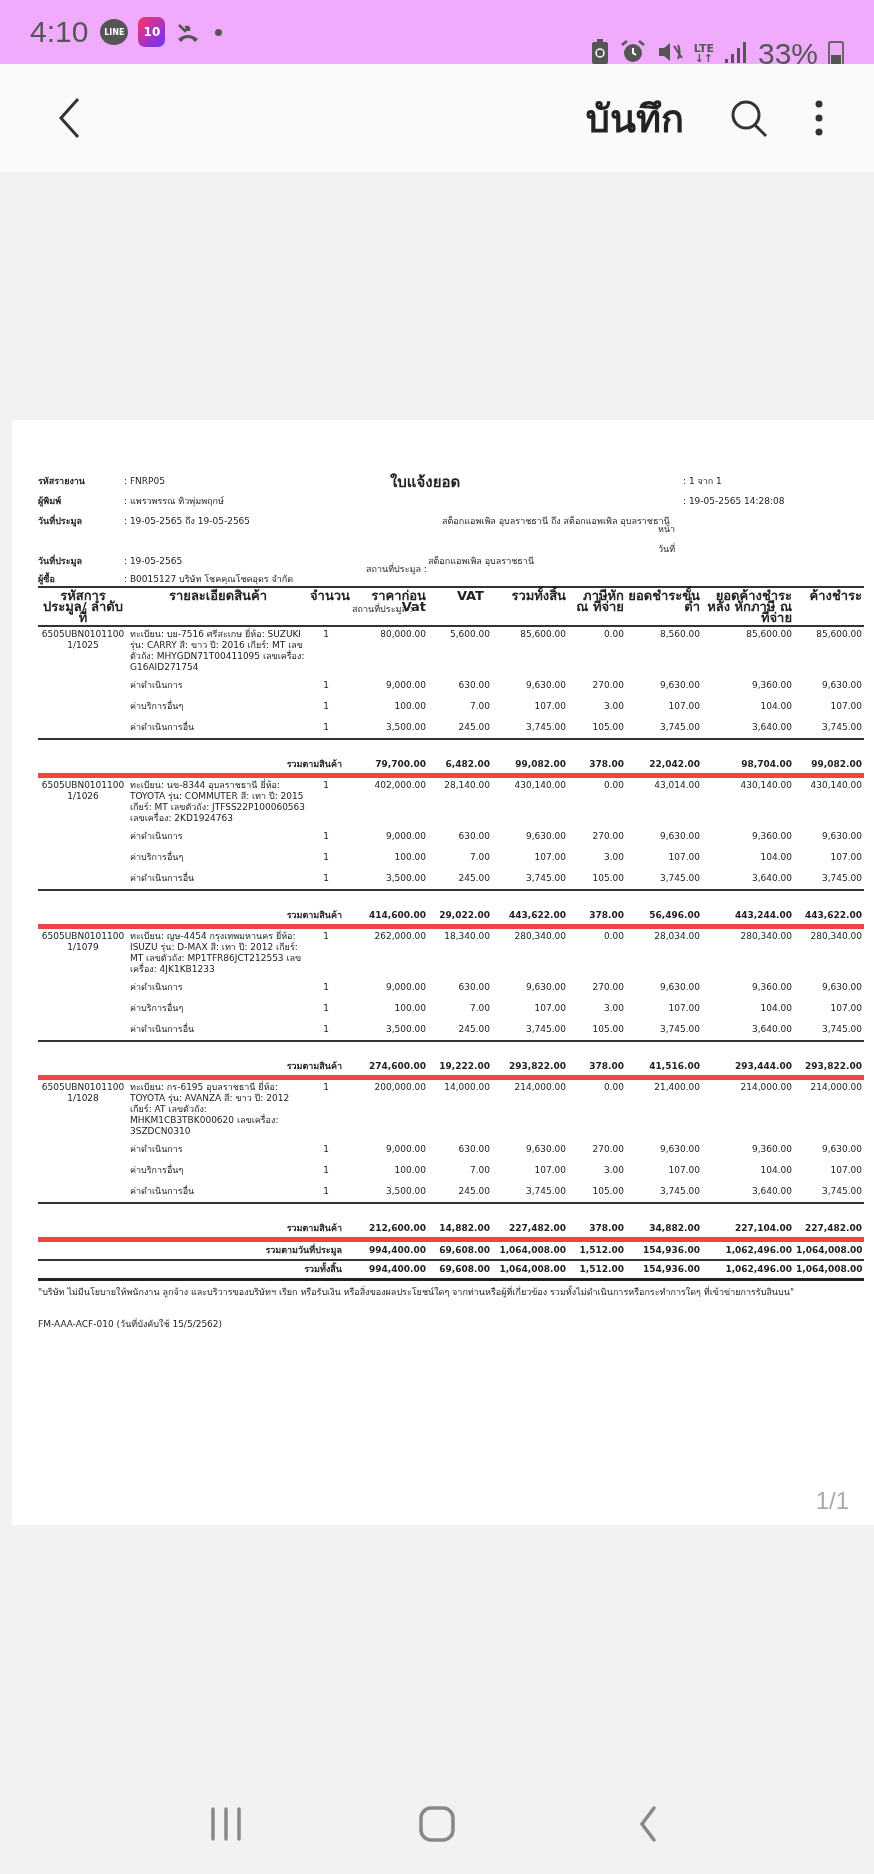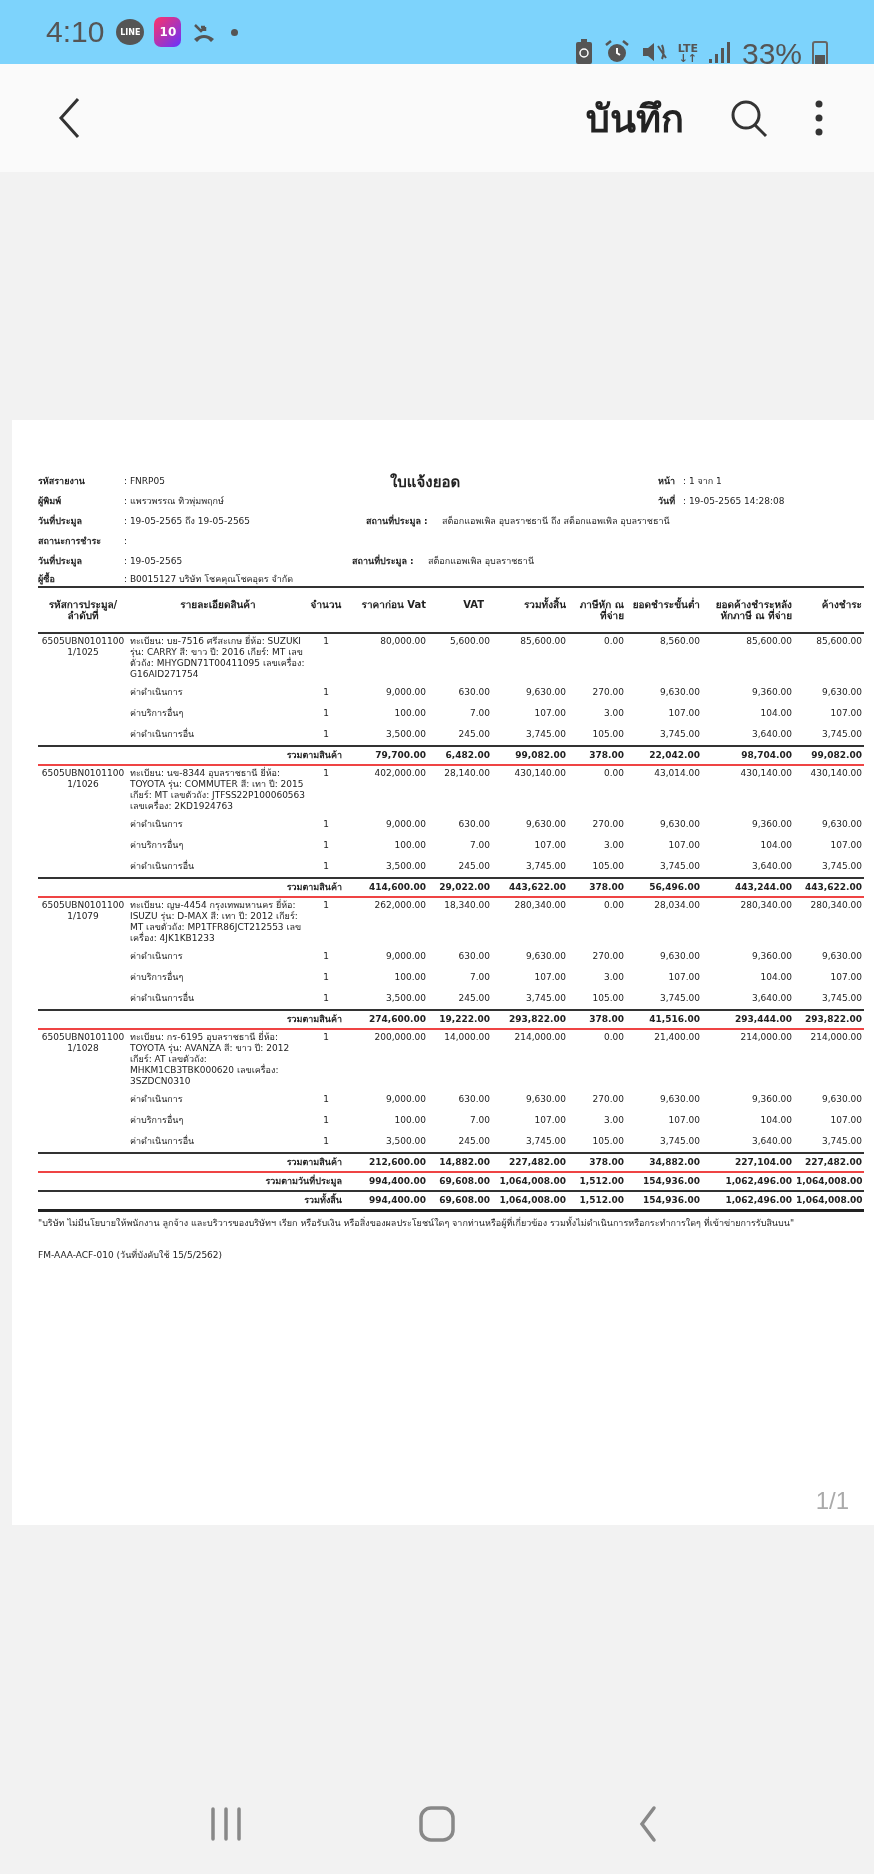--- a/index.html
+++ b/index.html
@@ -6,7 +6,7 @@
   html, body { width: 874px; height: 1874px; background: #f2f2f2; overflow: hidden; }
   body { font-family: "DejaVu Sans", sans-serif; color: #222; position: relative; }
 
-  .statusbar { position: absolute; top: 0; left: 0; width: 874px; height: 64px; background: #7dd3fc; display: flex; align-items: center; padding: 0 46px; }
+  .statusbar { position: absolute; top: 0; left: 0; width: 874px; height: 64px; background: #f0abfc; display: flex; align-items: center; padding: 0 30px; }
   .statusbar .time { font-family: "Liberation Sans", sans-serif; font-size: 30px; color: #555; margin-right: 12px; }
   .sb-icon { display: inline-flex; align-items: center; justify-content: center; margin-right: 10px; }
   .sb-line { width: 28px; height: 26px; border-radius: 50%; background: #555; color: #fff; font-size: 8px; font-weight: bold; }

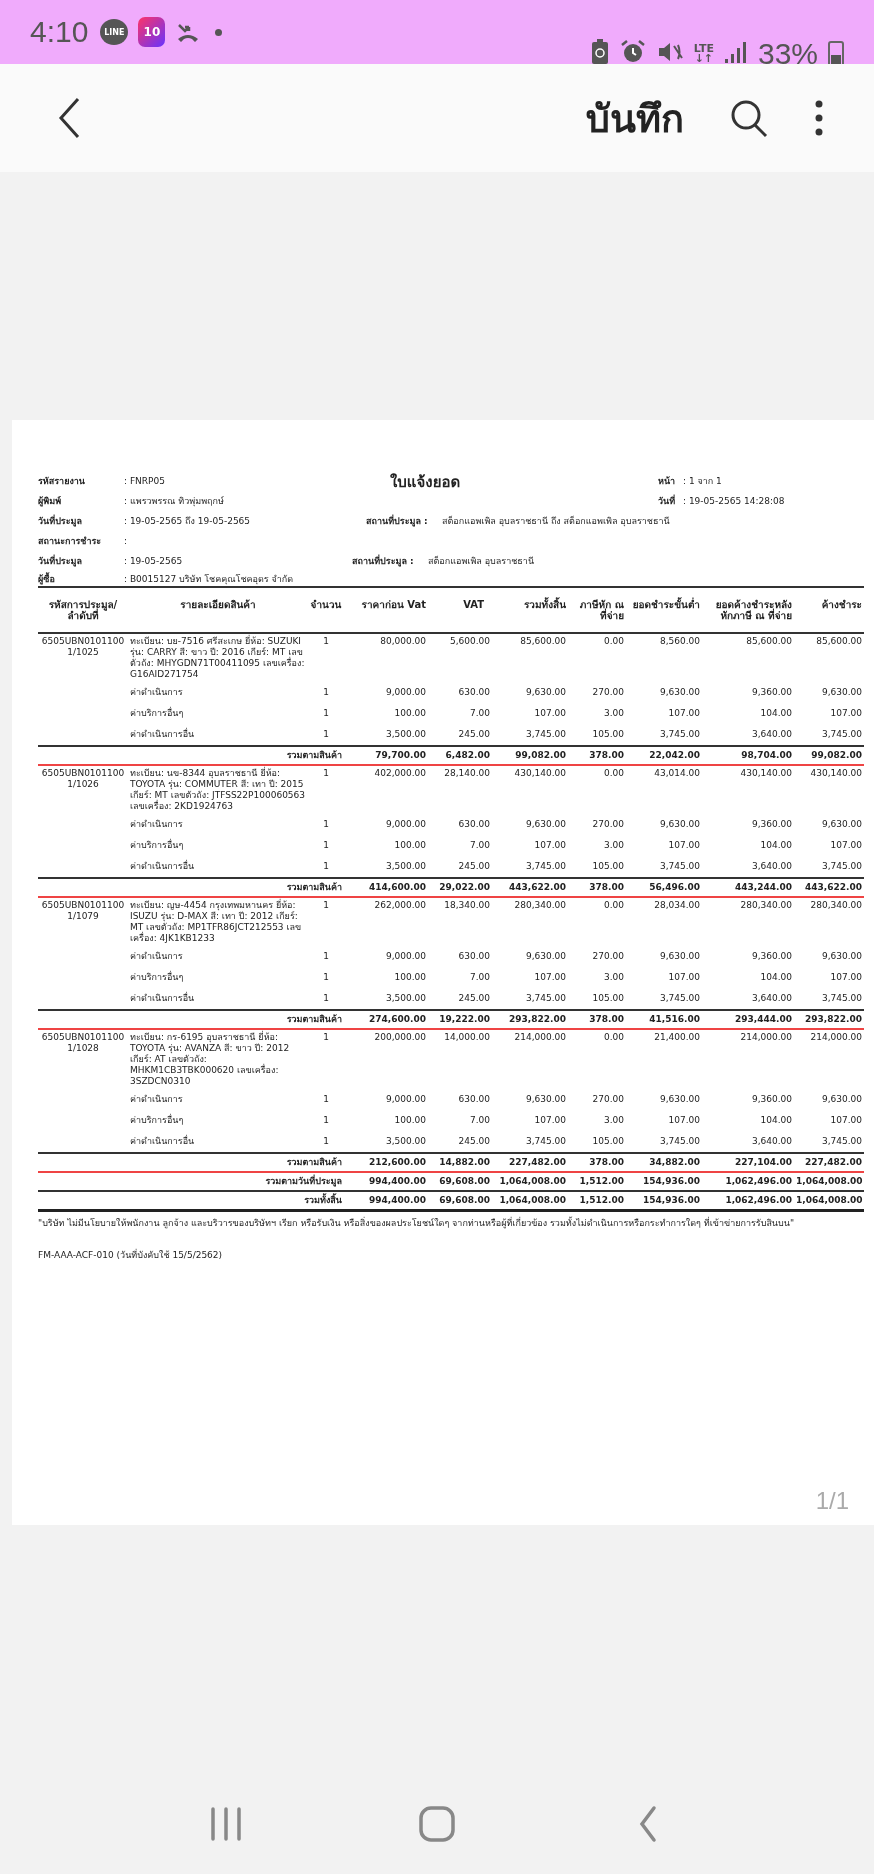--- a/index.html
+++ b/index.html
@@ -33,7 +33,7 @@
   .hdr-lbl { position: absolute; left: 0; font-weight: bold; }
   .hdr-val { position: absolute; left: 86px; }
   .doc-title { position: absolute; left: 352px; top: -2px; font-size: 15px; font-weight: bold; }
-  .r-lbl { position: absolute; font-weight: bold; }
+  .r-lbl { position: absolute; font-weight: normal; margin-top: 48px; }
   .r-val { position: absolute; }
 
   table.rep { width: 826px; border-collapse: collapse; margin-top: 4px; table-layout: fixed; }

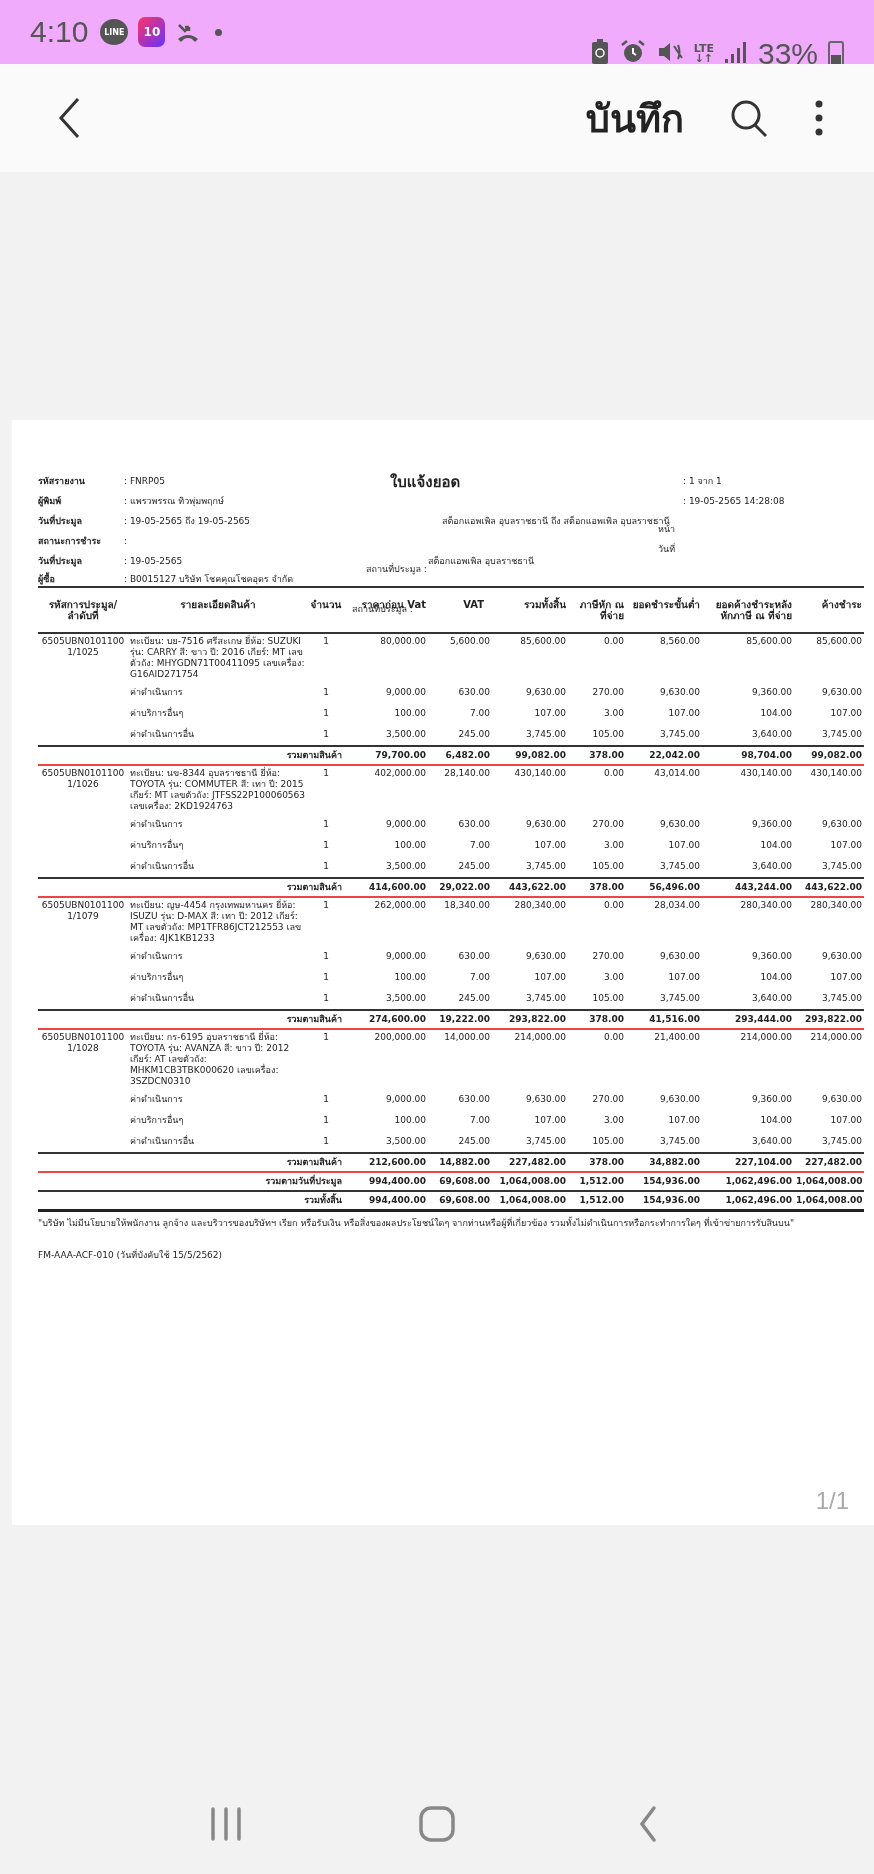--- a/index.html
+++ b/index.html
@@ -152,10 +152,6 @@
           <span class="r-lbl" style="left:328px;">สถานที่ประมูล :</span>
           <span class="r-val" style="left:404px;">สต็อกแอพเพิล อุบลราชธานี ถึง สต็อกแอพเพิล อุบลราชธานี</span>
         </div>
-        <div class="hdr-row" style="position:absolute;top:60px;left:0;width:100%;">
-          <span class="hdr-lbl">สถานะการชำระ</span>
-          <span class="hdr-val">:</span>
-        </div>
         <div class="hdr-row" style="position:absolute;top:80px;left:0;width:100%;">
           <span class="hdr-lbl">วันที่ประมูล</span>
           <span class="hdr-val">: 19-05-2565</span>

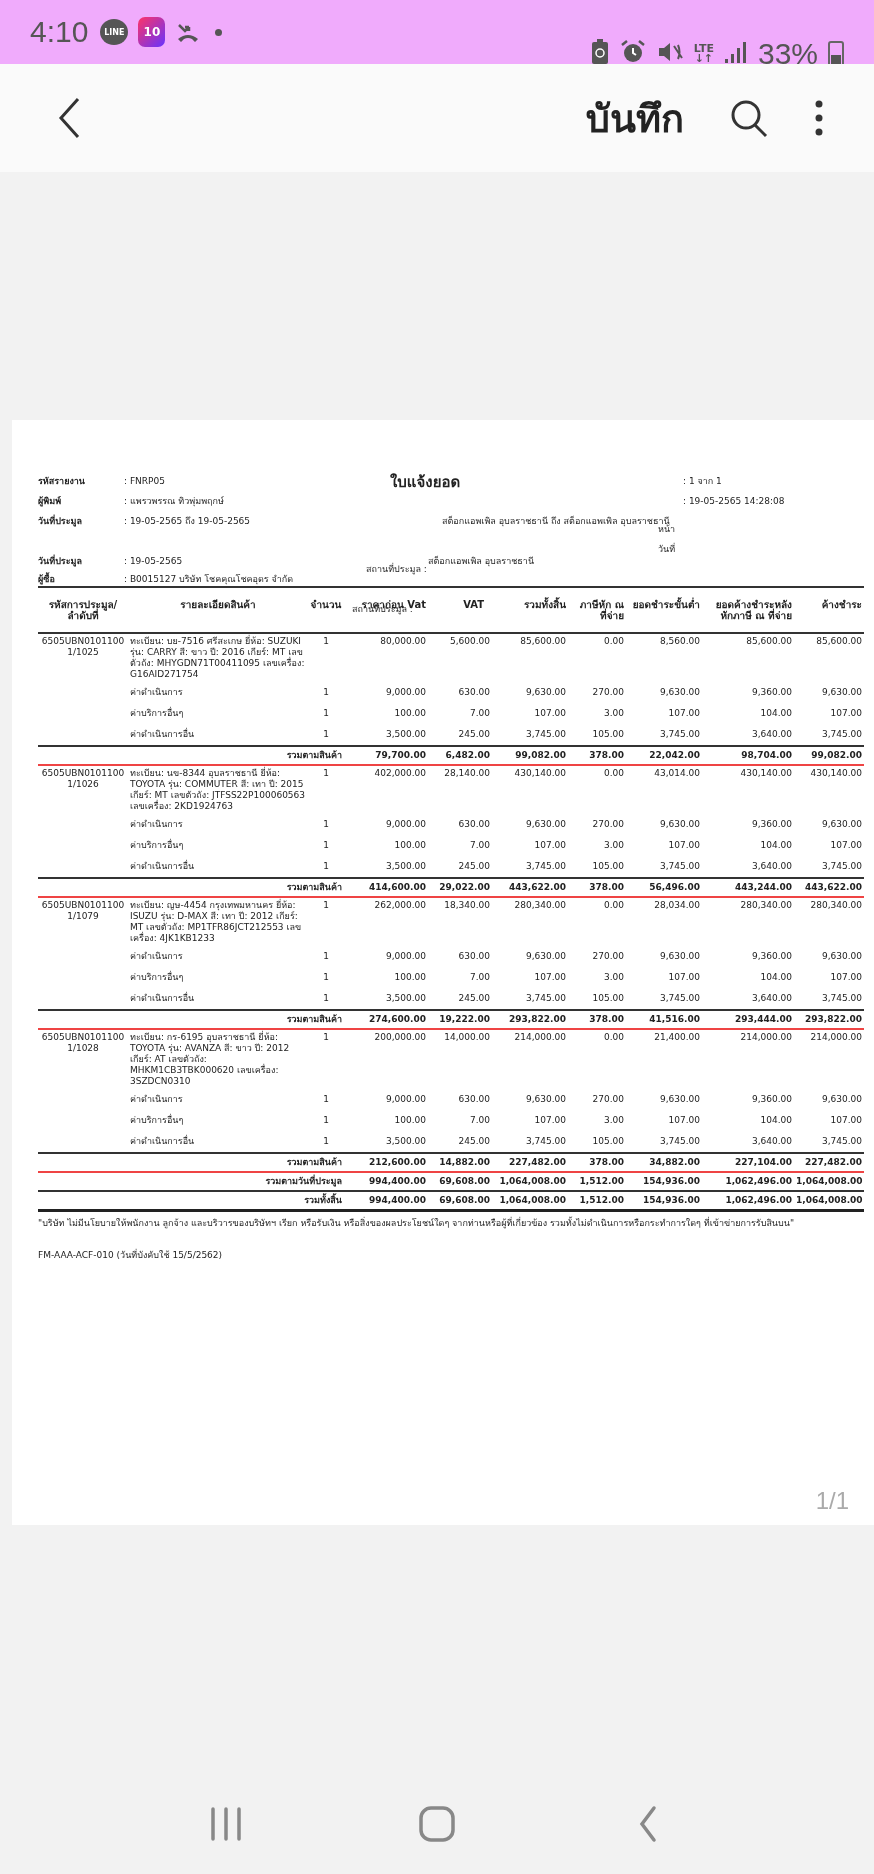--- a/index.html
+++ b/index.html
@@ -37,7 +37,7 @@
   .r-val { position: absolute; }
 
   table.rep { width: 826px; border-collapse: collapse; margin-top: 4px; table-layout: fixed; }
-  table.rep th { font-weight: bold; font-size: 10px; line-height: 11px; padding: 11px 2px; text-align: center; vertical-align: top; }
+  table.rep th { font-weight: bold; font-size: 13px; line-height: 11px; padding: 2px 2px; text-align: center; vertical-align: top; }
   table.rep thead tr { border-top: 2px solid #333; border-bottom: 2px solid #333; }
   table.rep td { font-size: 9px; line-height: 11px; padding: 2px 2px; vertical-align: top; }
   td.num { text-align: right; }

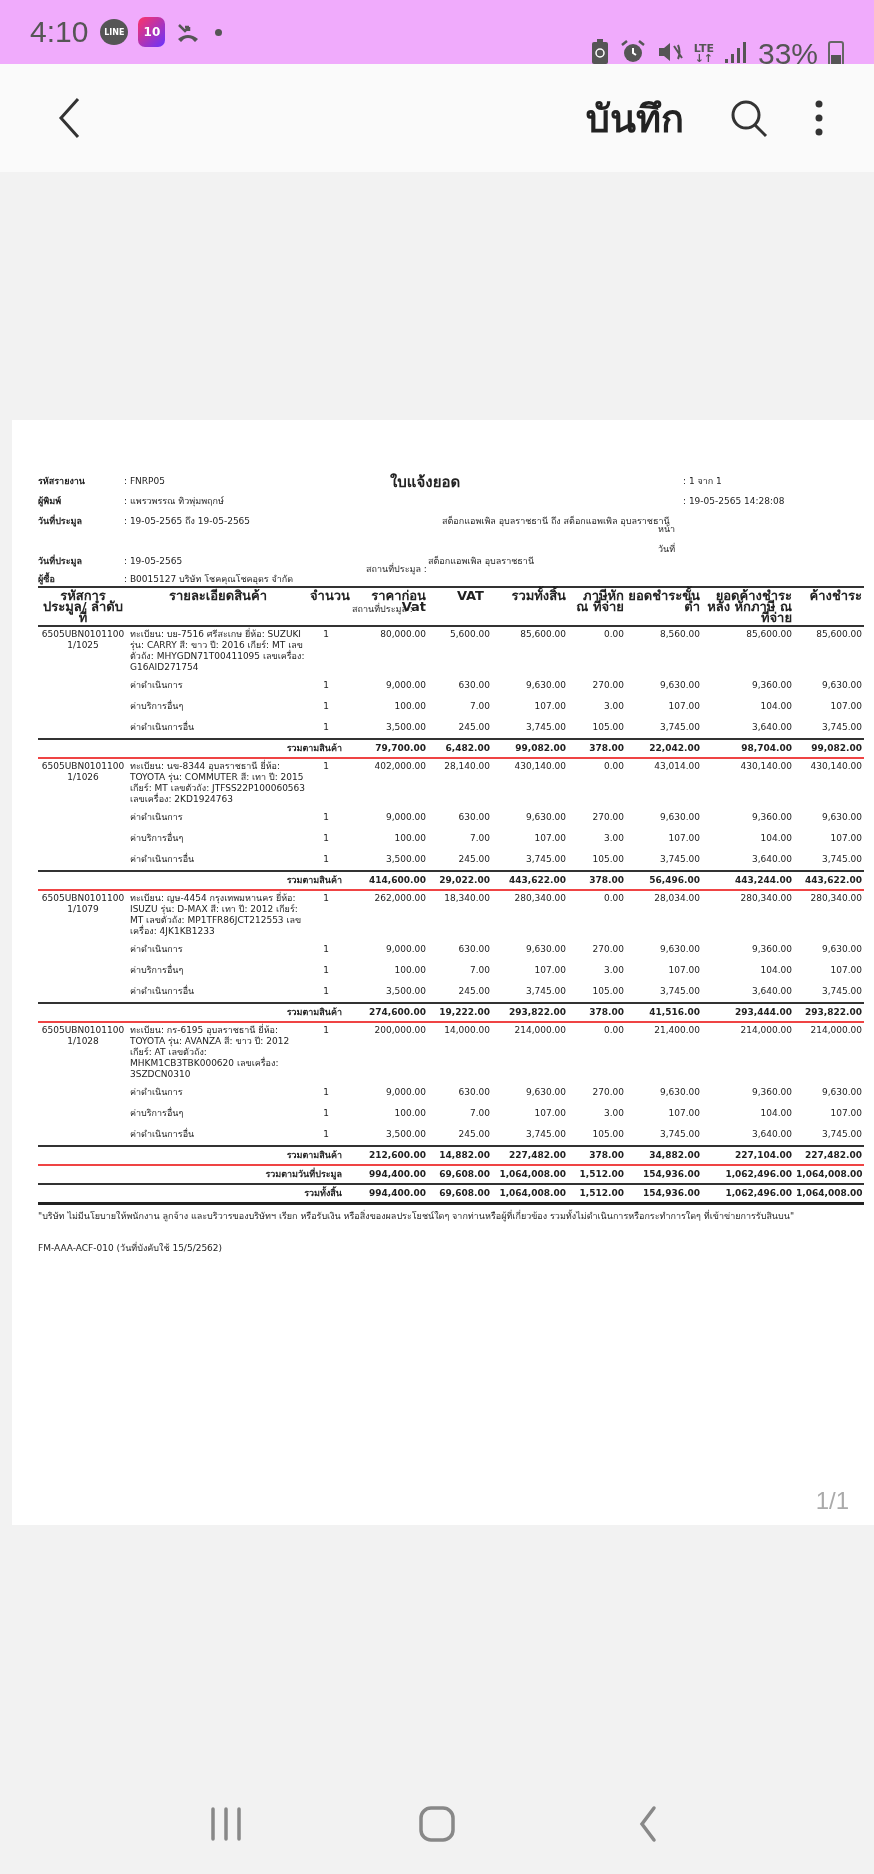--- a/index.html
+++ b/index.html
@@ -43,7 +43,7 @@
   td.num { text-align: right; }
   td.ctr { text-align: center; }
   tr.sub td { padding-top: 5px; padding-bottom: 5px; }
-  tr.total td { font-weight: bold; border-top: 2px solid #333; border-bottom: 2px solid #ef4444; padding-top: 3px; padding-bottom: 3px; }
+  tr.total td { font-weight: bold; border-top: 2px solid #333; border-bottom: 5px solid #ef4444; padding-top: 19px; padding-bottom: 3px; }
   tr.grand td { font-weight: bold; border-top: 1px solid #333; border-bottom: 2px solid #333; padding-top: 3px; padding-bottom: 3px; }
   tr.last td { border-bottom: 3px solid #222; }
   td.tlabel { text-align: right; padding-right: 10px; }

